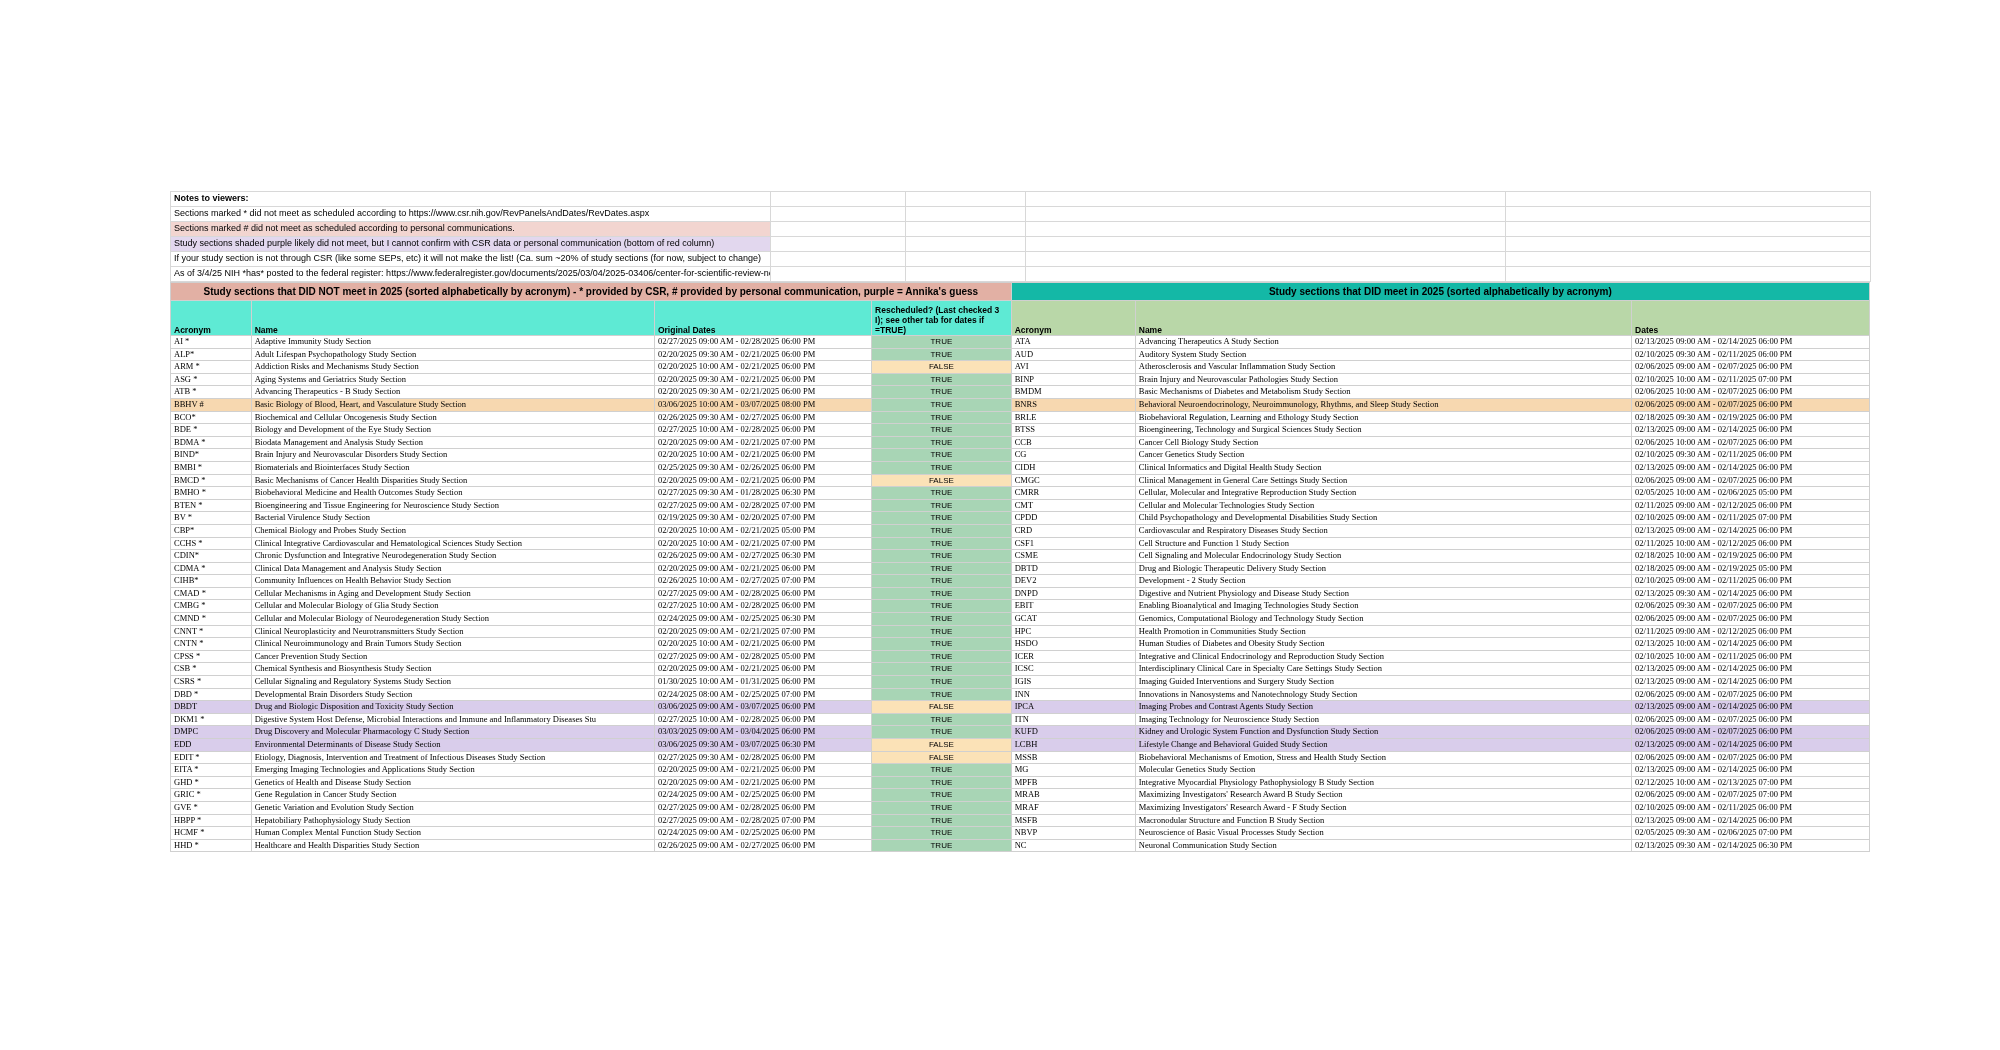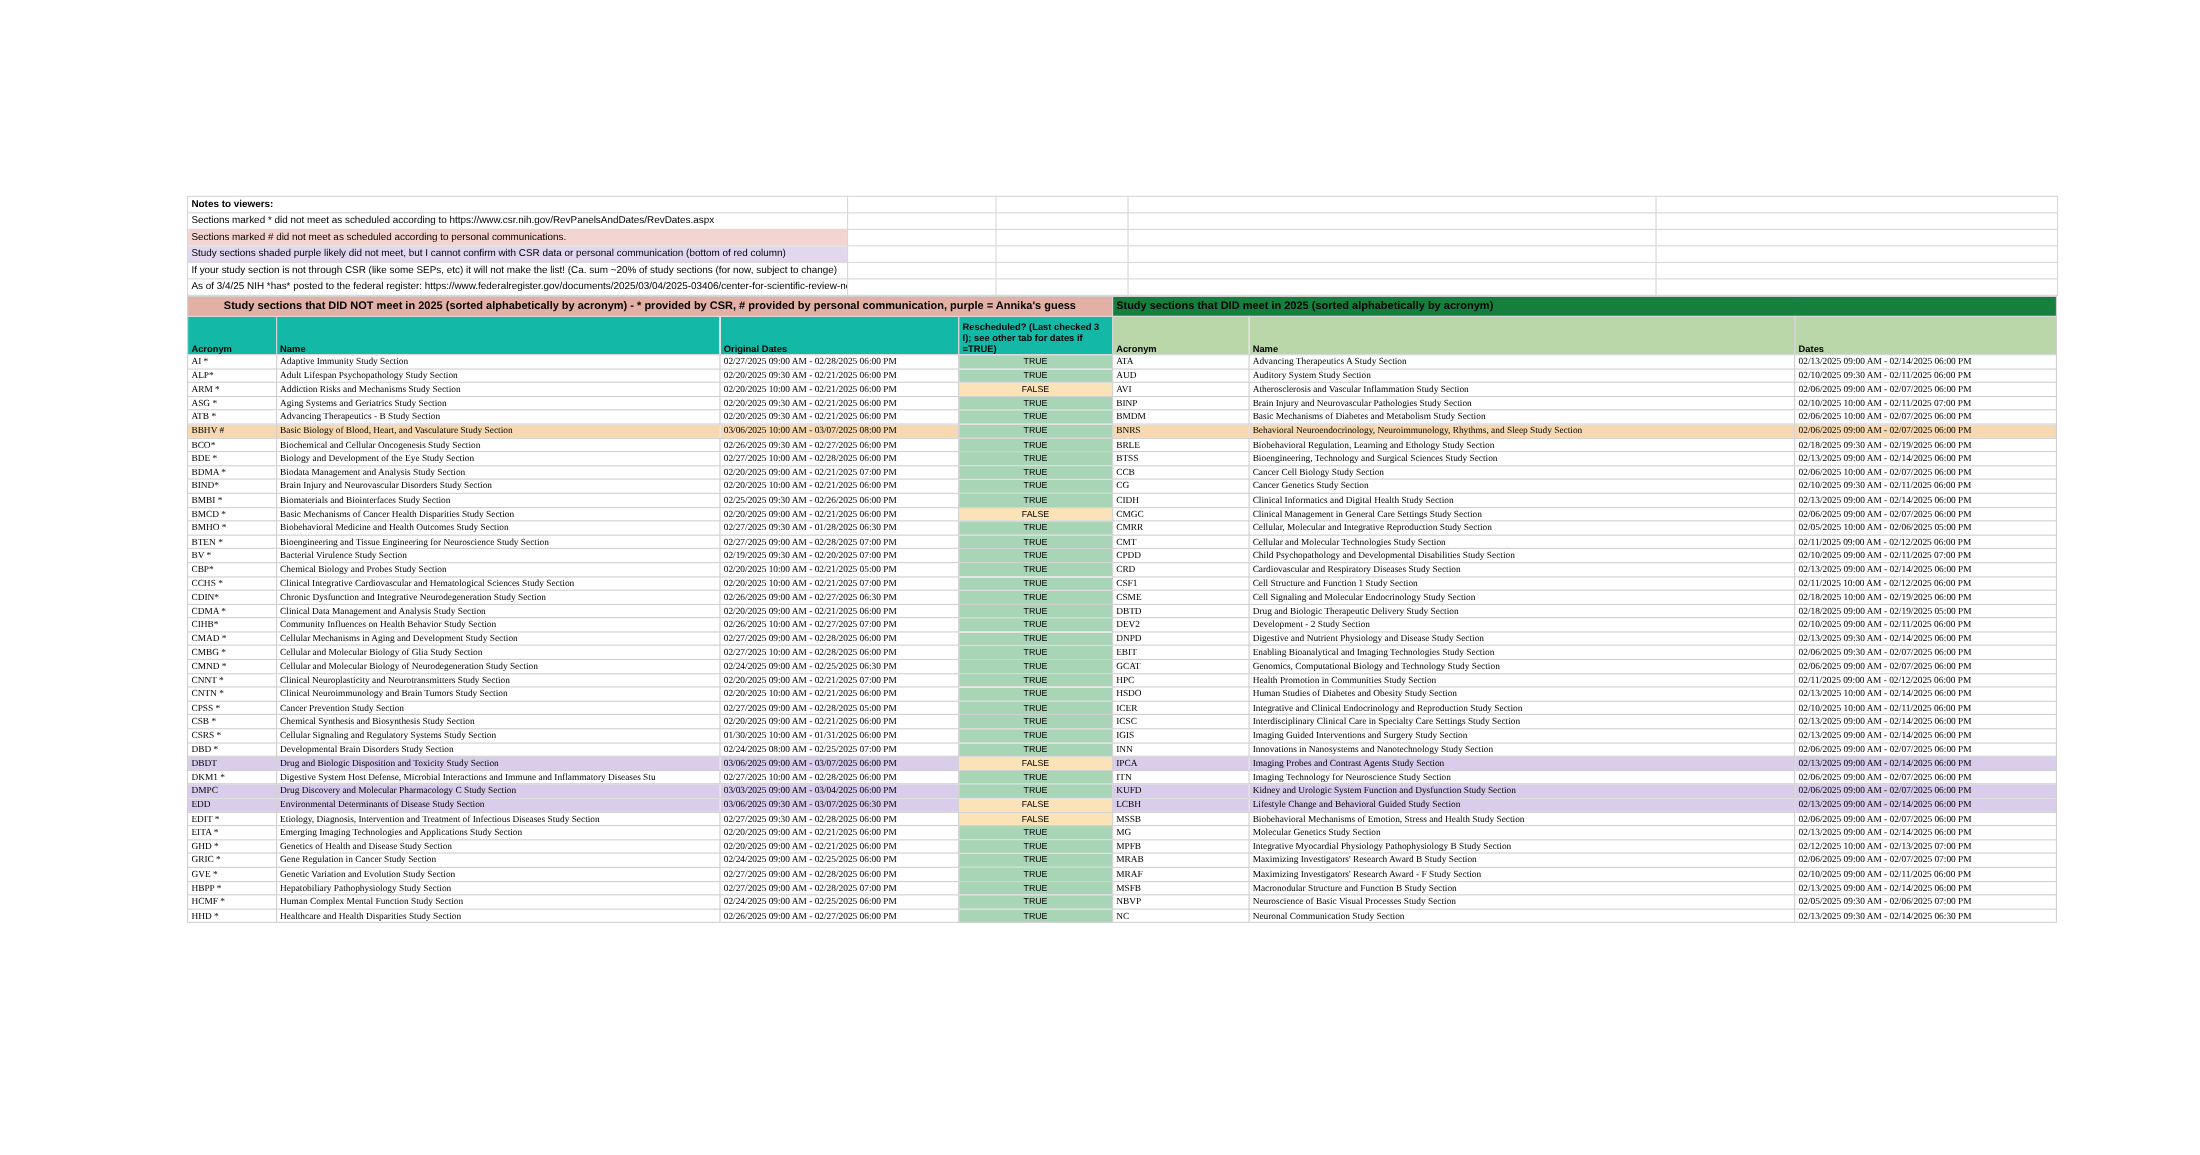--- a/index.html
+++ b/index.html
@@ -4,7 +4,7 @@
 <style>
   html,body{margin:0;padding:0;background:#ffffff;}
   body{width:2000px;height:1050px;font-family:"Liberation Serif",serif;overflow:hidden;}
-  .sheet{position:absolute;left:170px;top:178px;width:1413px;}
+  .sheet{position:absolute;left:170px;top:191px;width:1413px;}
   table{border-collapse:collapse;table-layout:fixed;width:1700px;}
   td,th{border:1px solid #d0d0d0;padding:0 3px;font-size:8.5px;line-height:11.6px;
         white-space:nowrap;overflow:hidden;vertical-align:middle;height:11.6px;}

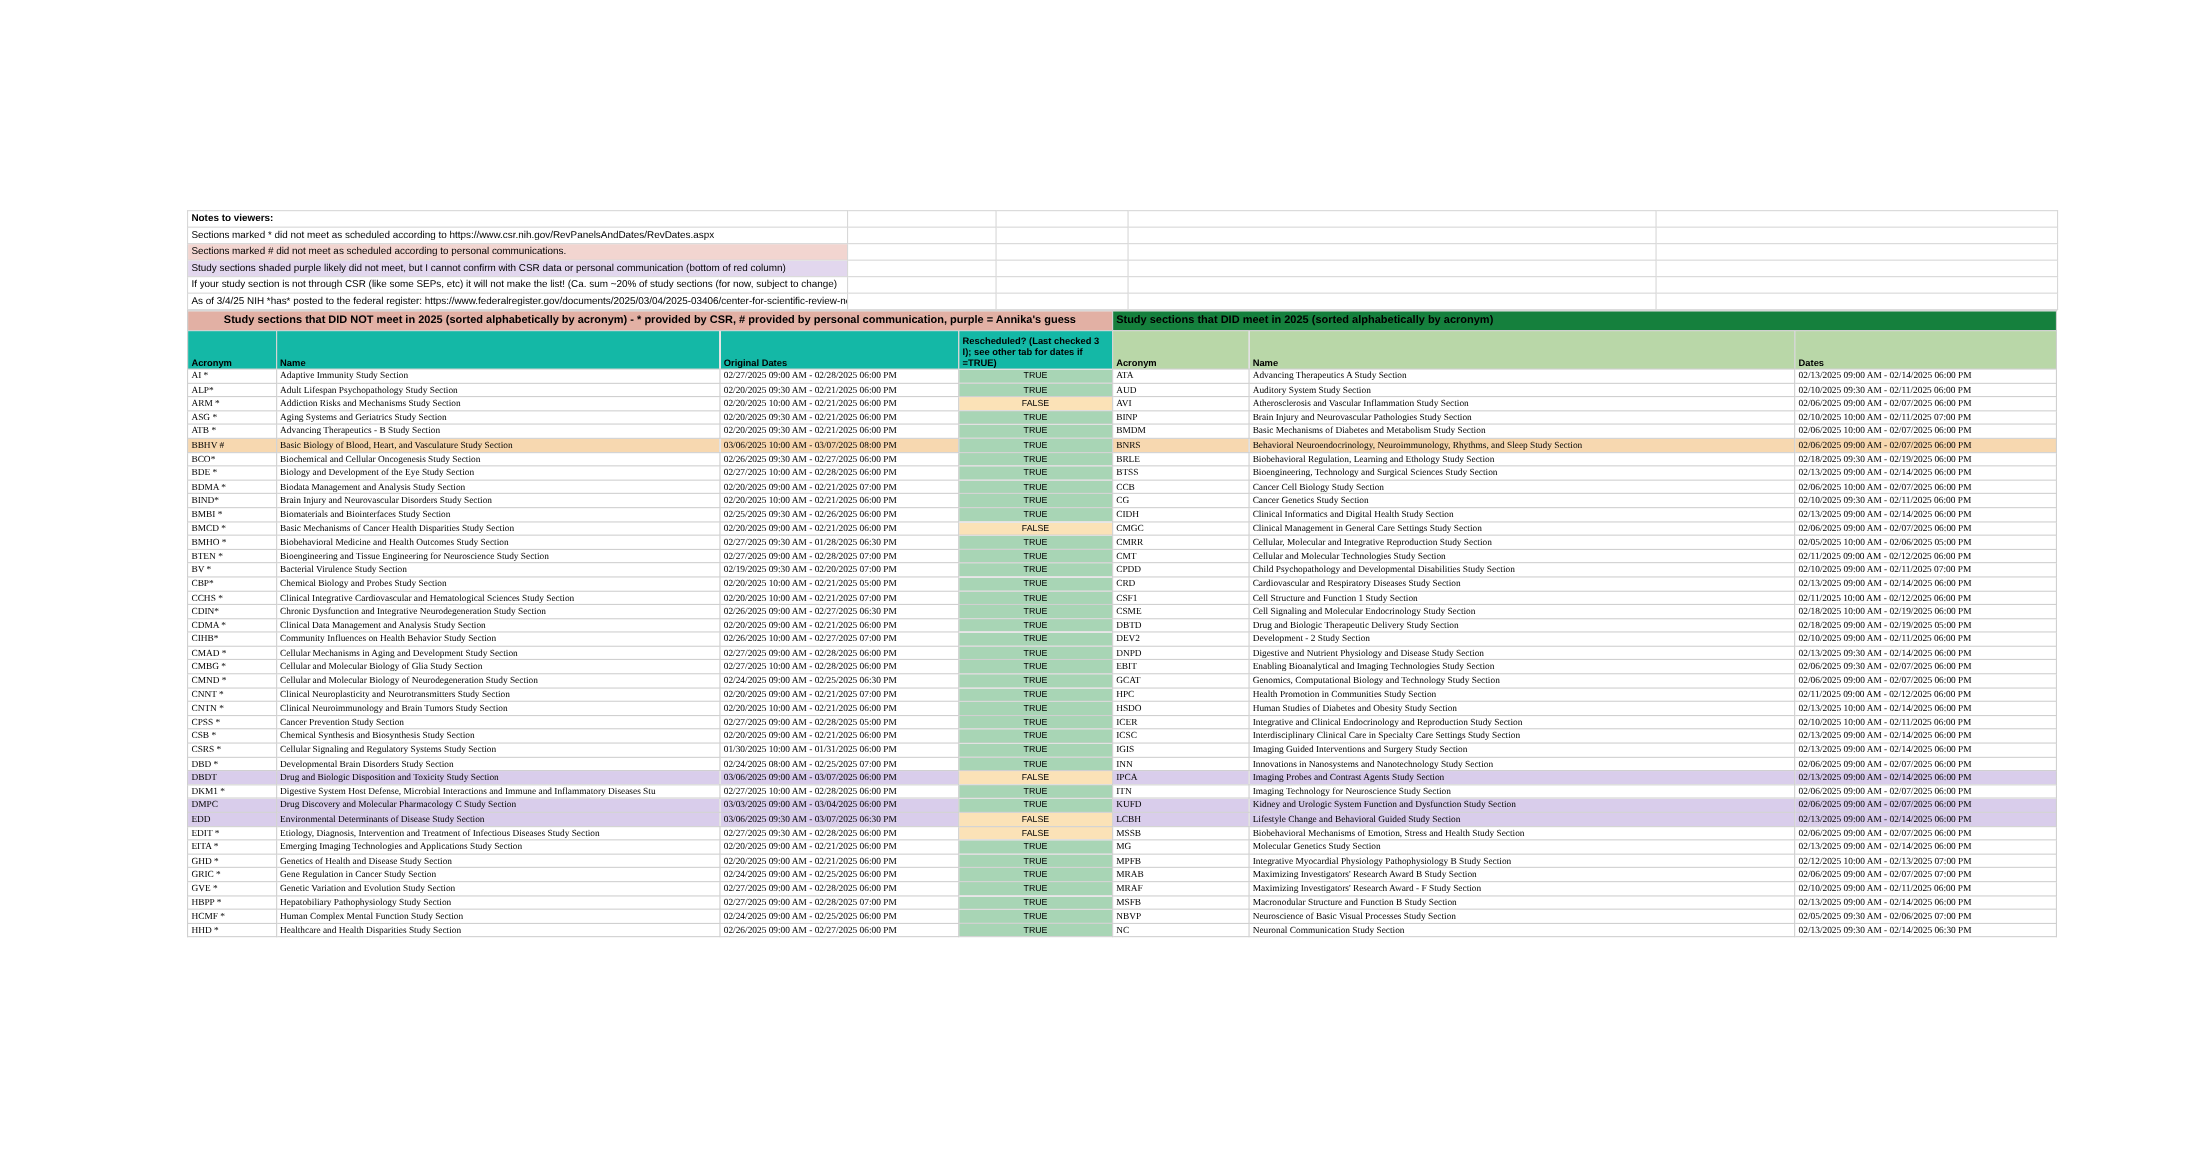--- a/index.html
+++ b/index.html
@@ -14,7 +14,7 @@
   .note-purple{background:#e2d7ee;margin-top:16px;}
   .note-bold{font-weight:bold;}
   .hdr-left{background:#e2b0a4;font-family:"Liberation Sans",sans-serif;font-weight:bold;font-size:10px;text-align:center;height:17px;}
-  .hdr-right{background:#15803d;font-family:"Liberation Sans",sans-serif;font-weight:bold;font-size:10px;height:17px;}
+  .hdr-right{background:#14b8a6;font-family:"Liberation Sans",sans-serif;font-weight:bold;font-size:10px;text-align:center;height:17px;}
   .colhdr{font-family:"Liberation Sans",sans-serif;font-weight:bold;font-size:8.5px;vertical-align:bottom;height:34px;white-space:normal;line-height:10px;}
   .colhdr.left{background:#14b8a6;}
   .colhdr.right{background:#b9d7a8;}

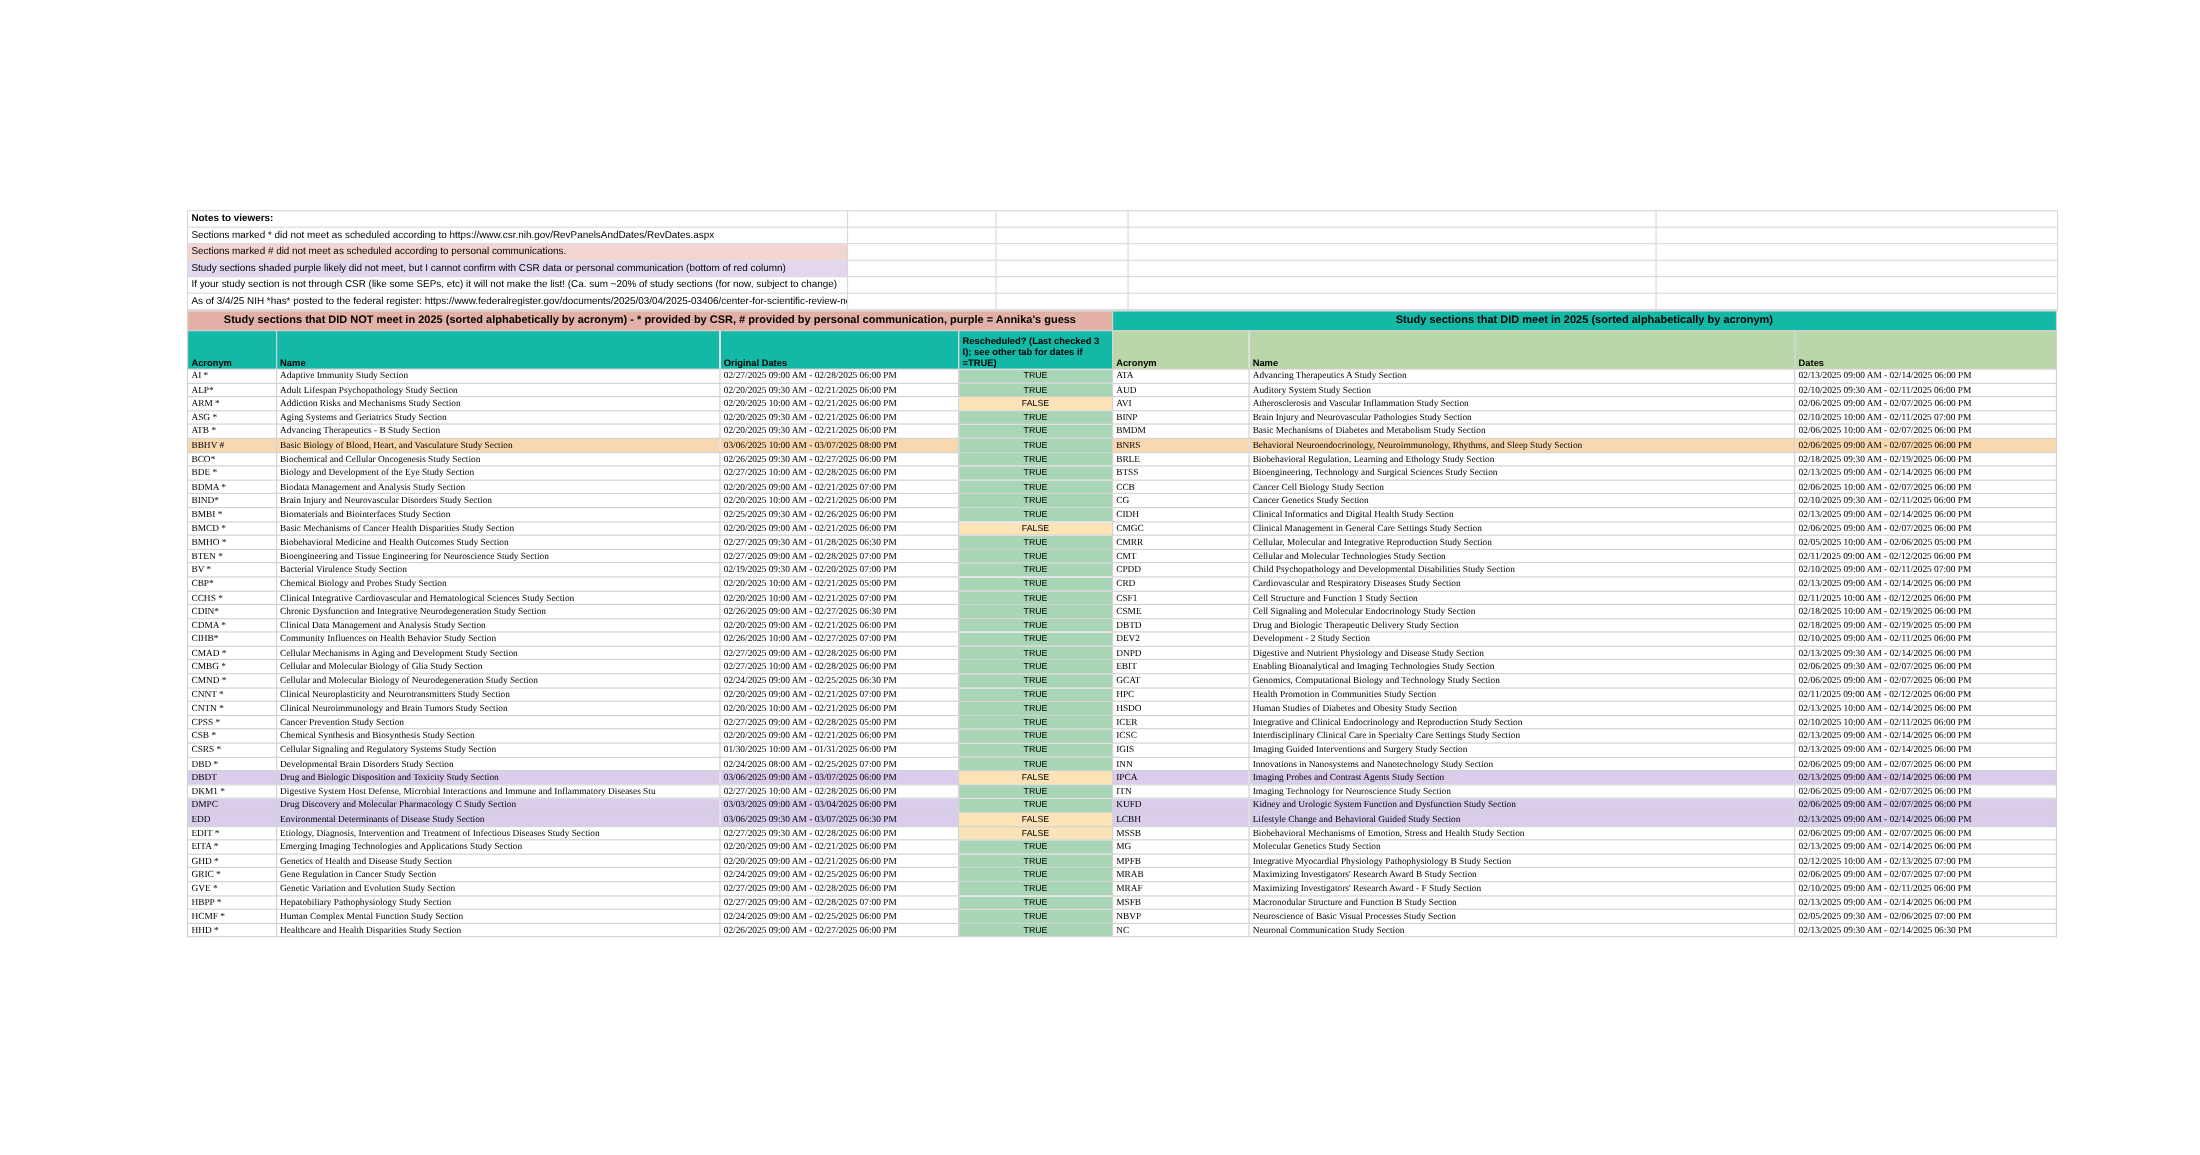--- a/index.html
+++ b/index.html
@@ -16,7 +16,7 @@
   .hdr-left{background:#e2b0a4;font-family:"Liberation Sans",sans-serif;font-weight:bold;font-size:10px;text-align:center;height:17px;}
   .hdr-right{background:#14b8a6;font-family:"Liberation Sans",sans-serif;font-weight:bold;font-size:10px;text-align:center;height:17px;}
   .colhdr{font-family:"Liberation Sans",sans-serif;font-weight:bold;font-size:8.5px;vertical-align:bottom;height:34px;white-space:normal;line-height:10px;}
-  .colhdr.left{background:#14b8a6;}
+  .colhdr.left{background:#5eead4;}
   .colhdr.right{background:#b9d7a8;}
   .c-acr{width:78px;}
   .c-name{width:390px;}

